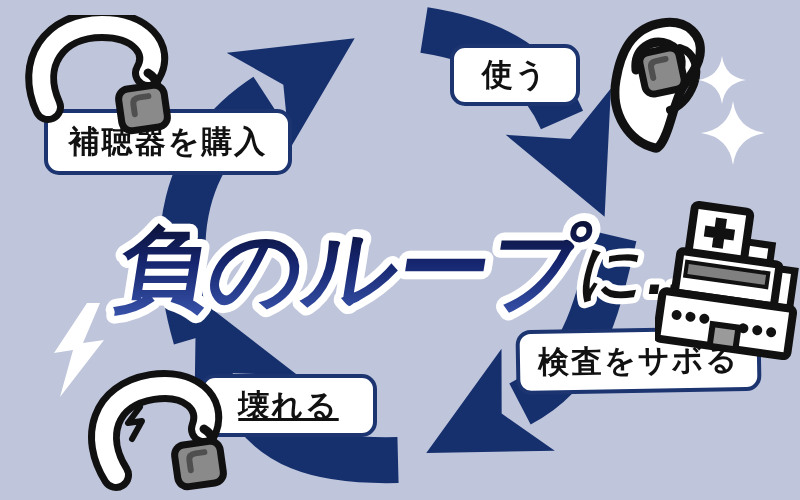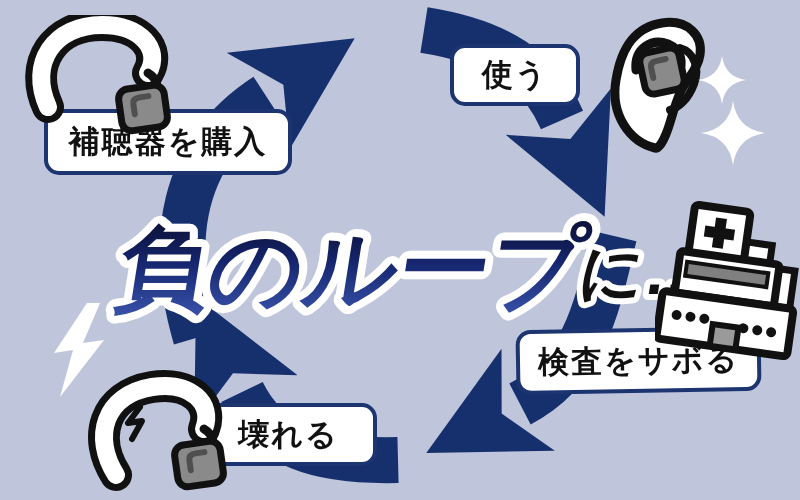--- a/index.html
+++ b/index.html
@@ -24,7 +24,7 @@
   .label-buy{left:44px;top:109px;width:248px;height:66px;}
   .label-use{left:450px;top:44px;width:130px;height:62px;}
   .label-skip{left:516px;top:328px;width:245px;height:65px;transform:rotate(-1deg);}
-  .label-break{left:200px;top:403px;width:177px;height:63px;}
+  .label-break{left:200px;top:374px;width:177px;height:63px;text-decoration:underline;}
   svg{display:block;}
 </style>
 </head>

